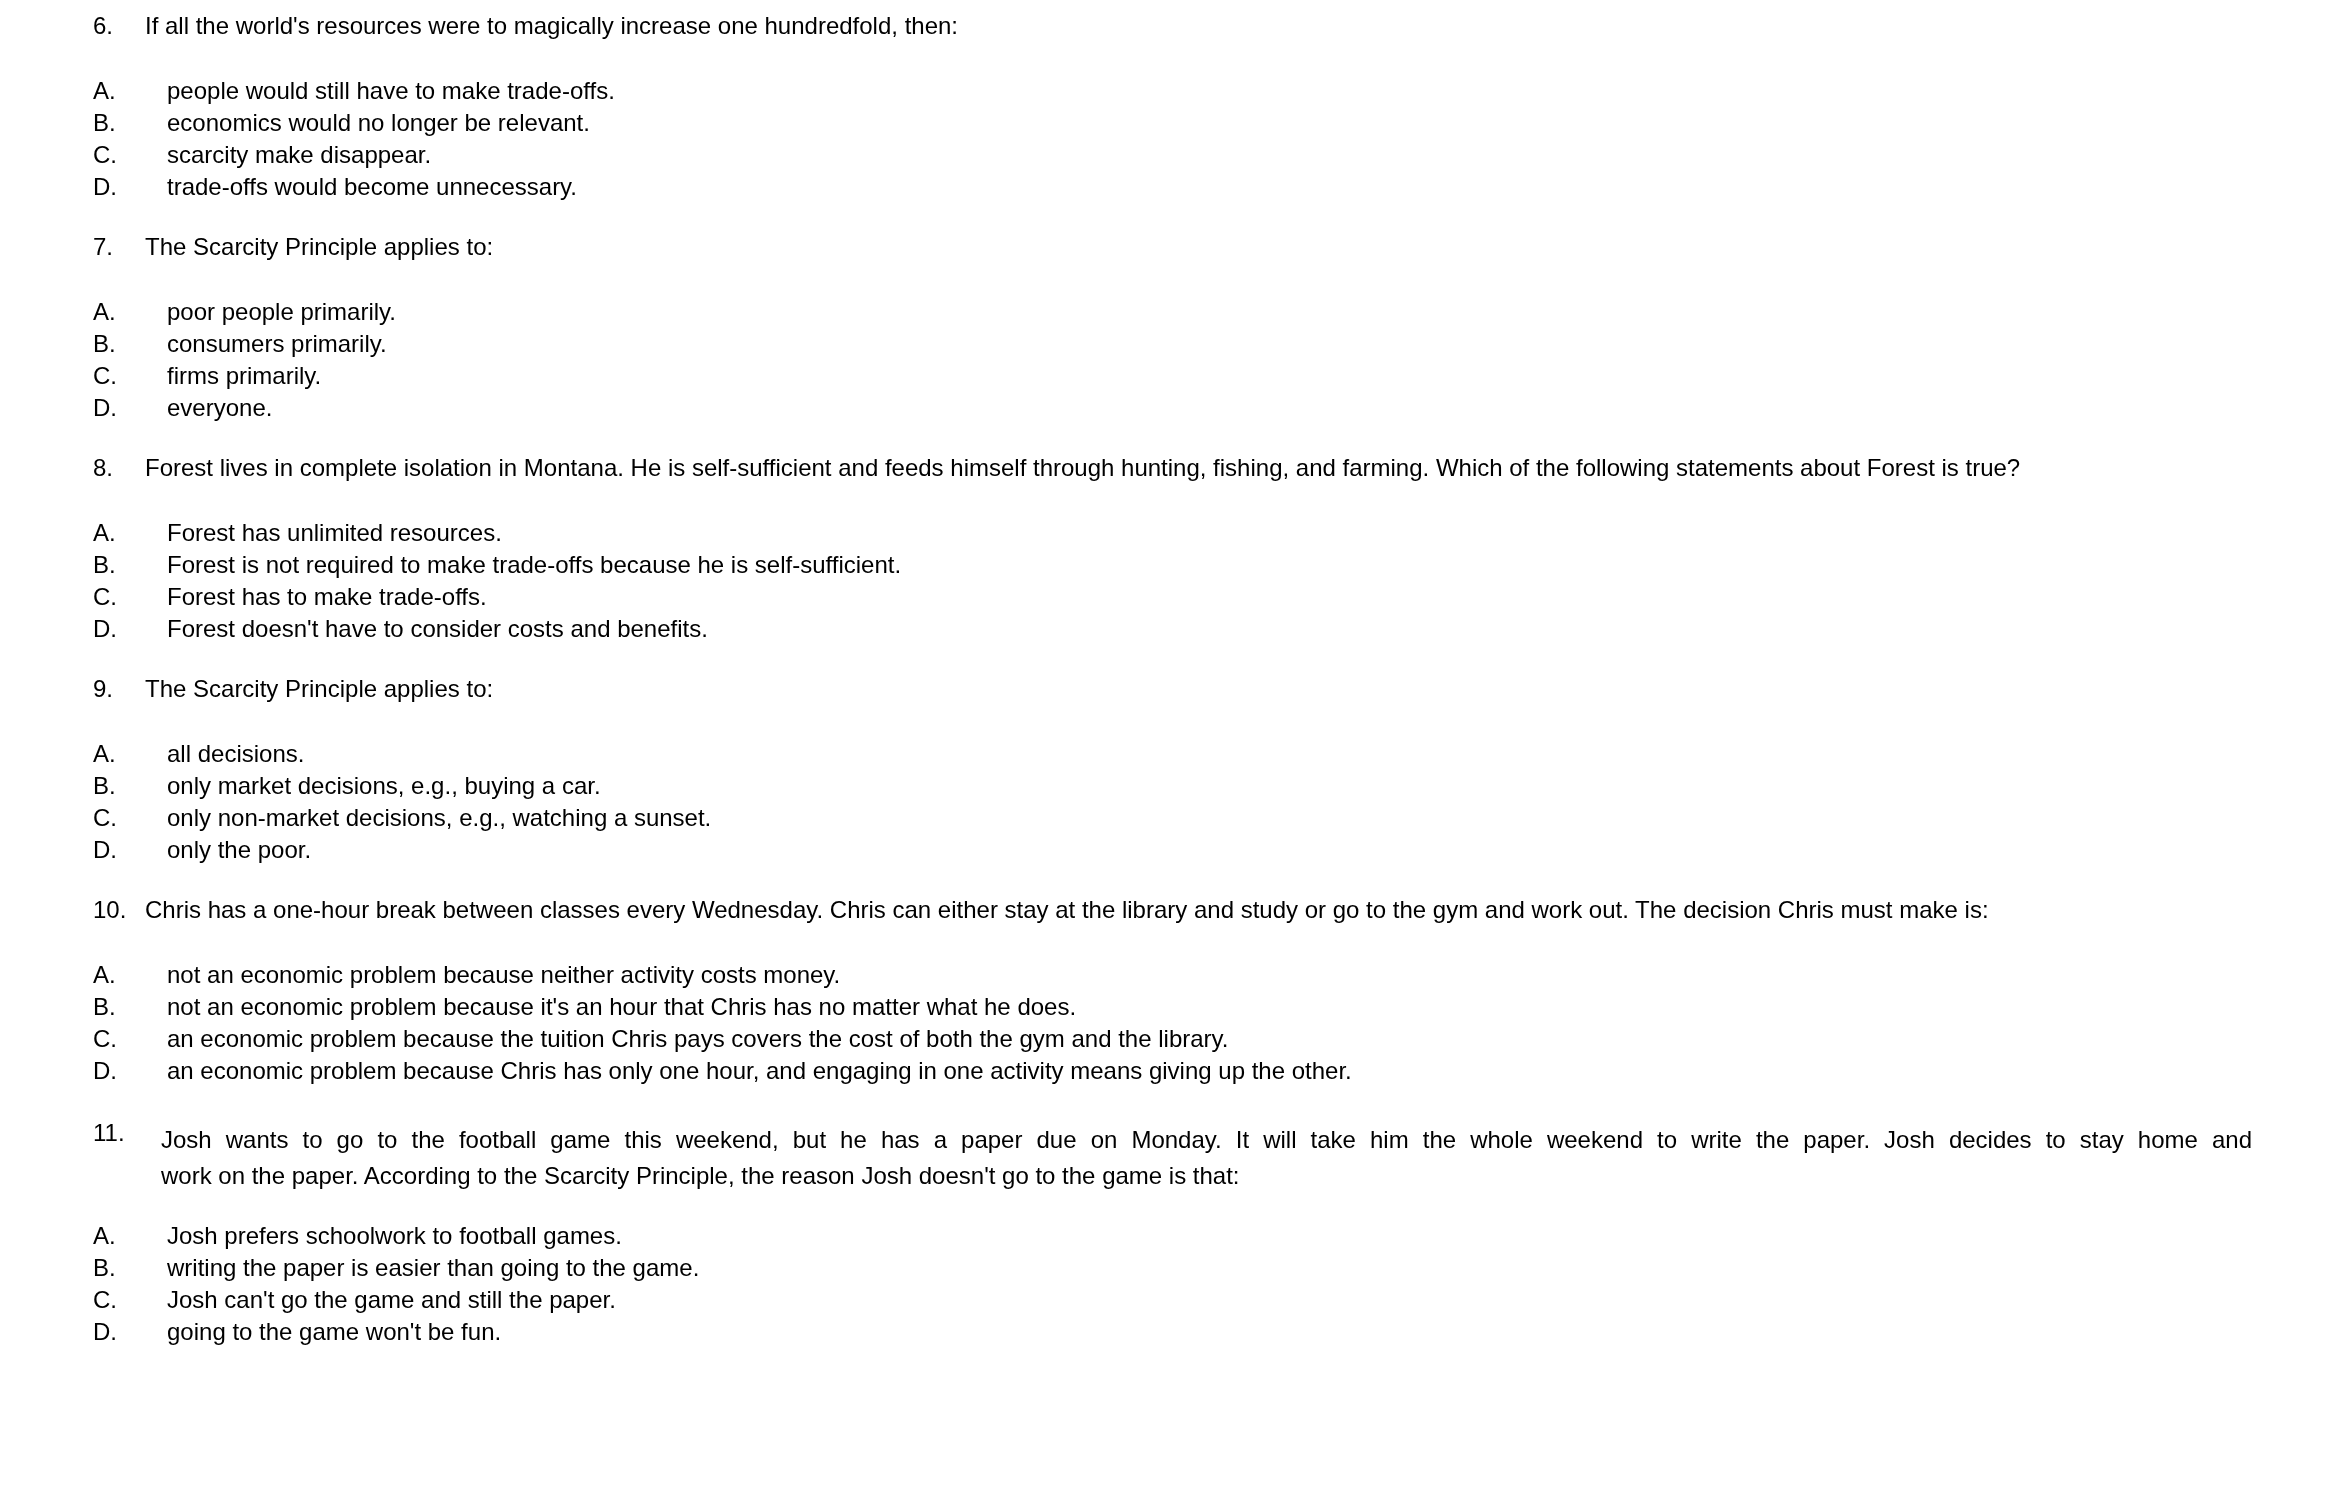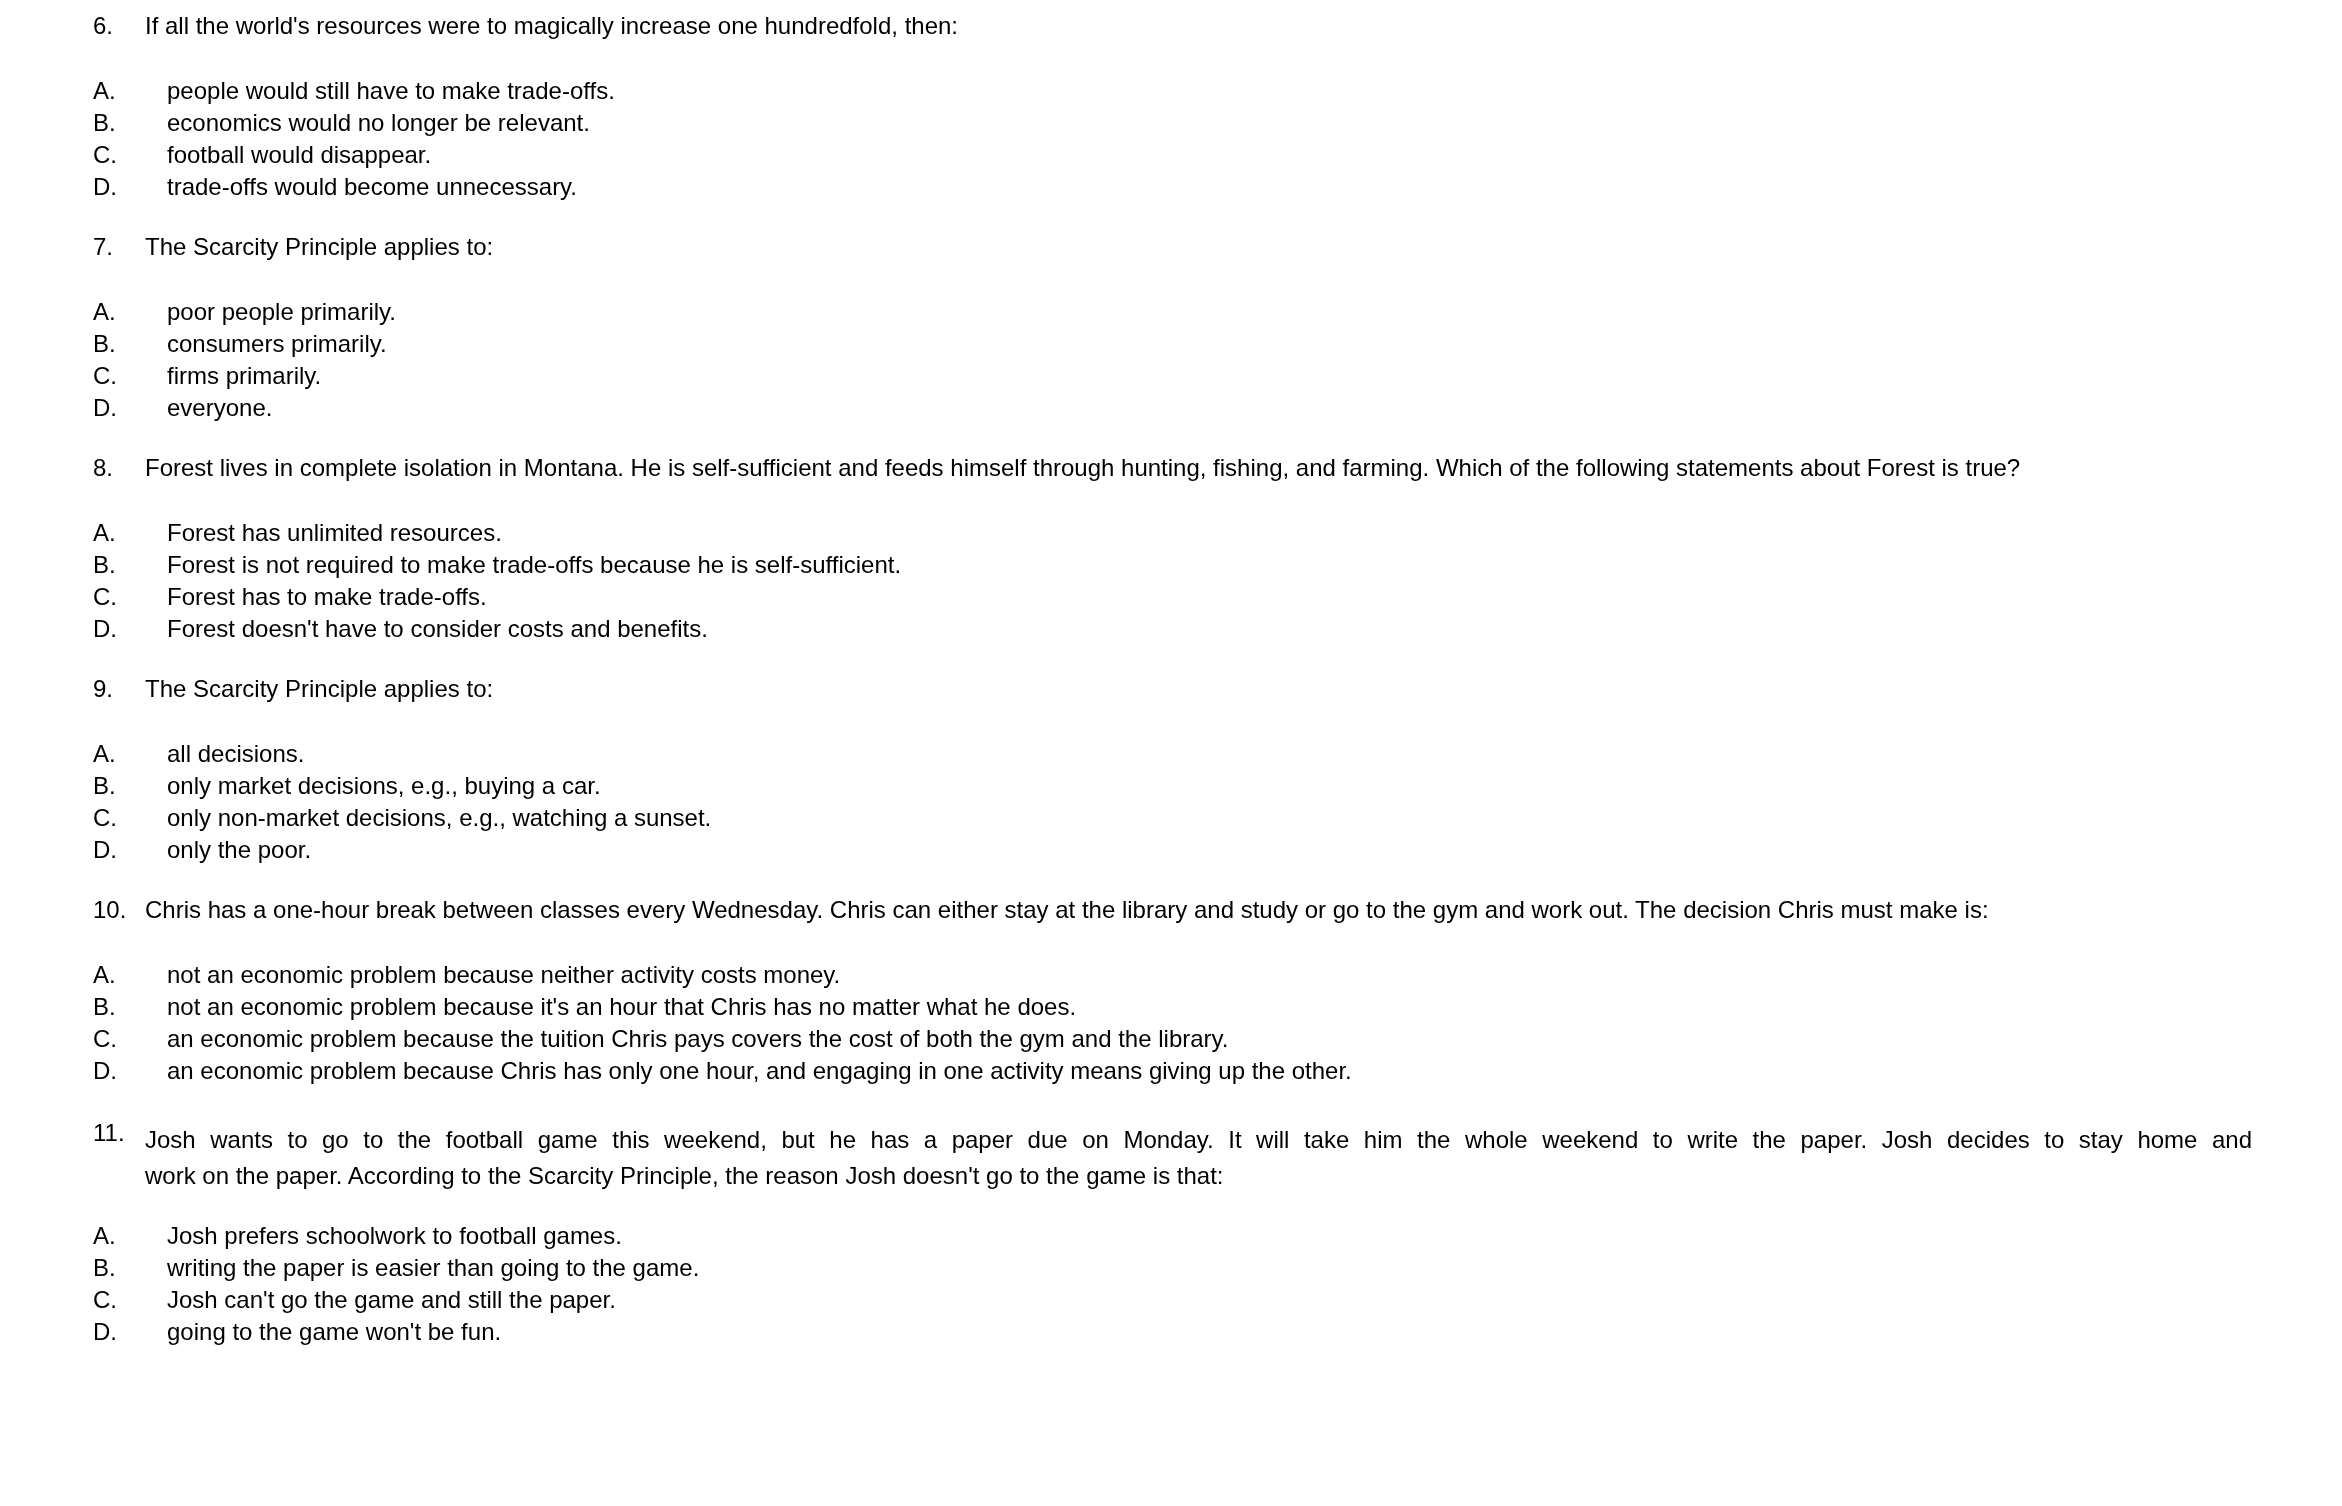--- a/index.html
+++ b/index.html
@@ -87,7 +87,7 @@
       </div>
       <div class="opt-row">
         <span class="opt-letter">C.</span>
-        <span class="opt-text">football would disappear.</span>
+        <span class="opt-text">scarcity make disappear.</span>
       </div>
       <div class="opt-row">
         <span class="opt-letter">D.</span>

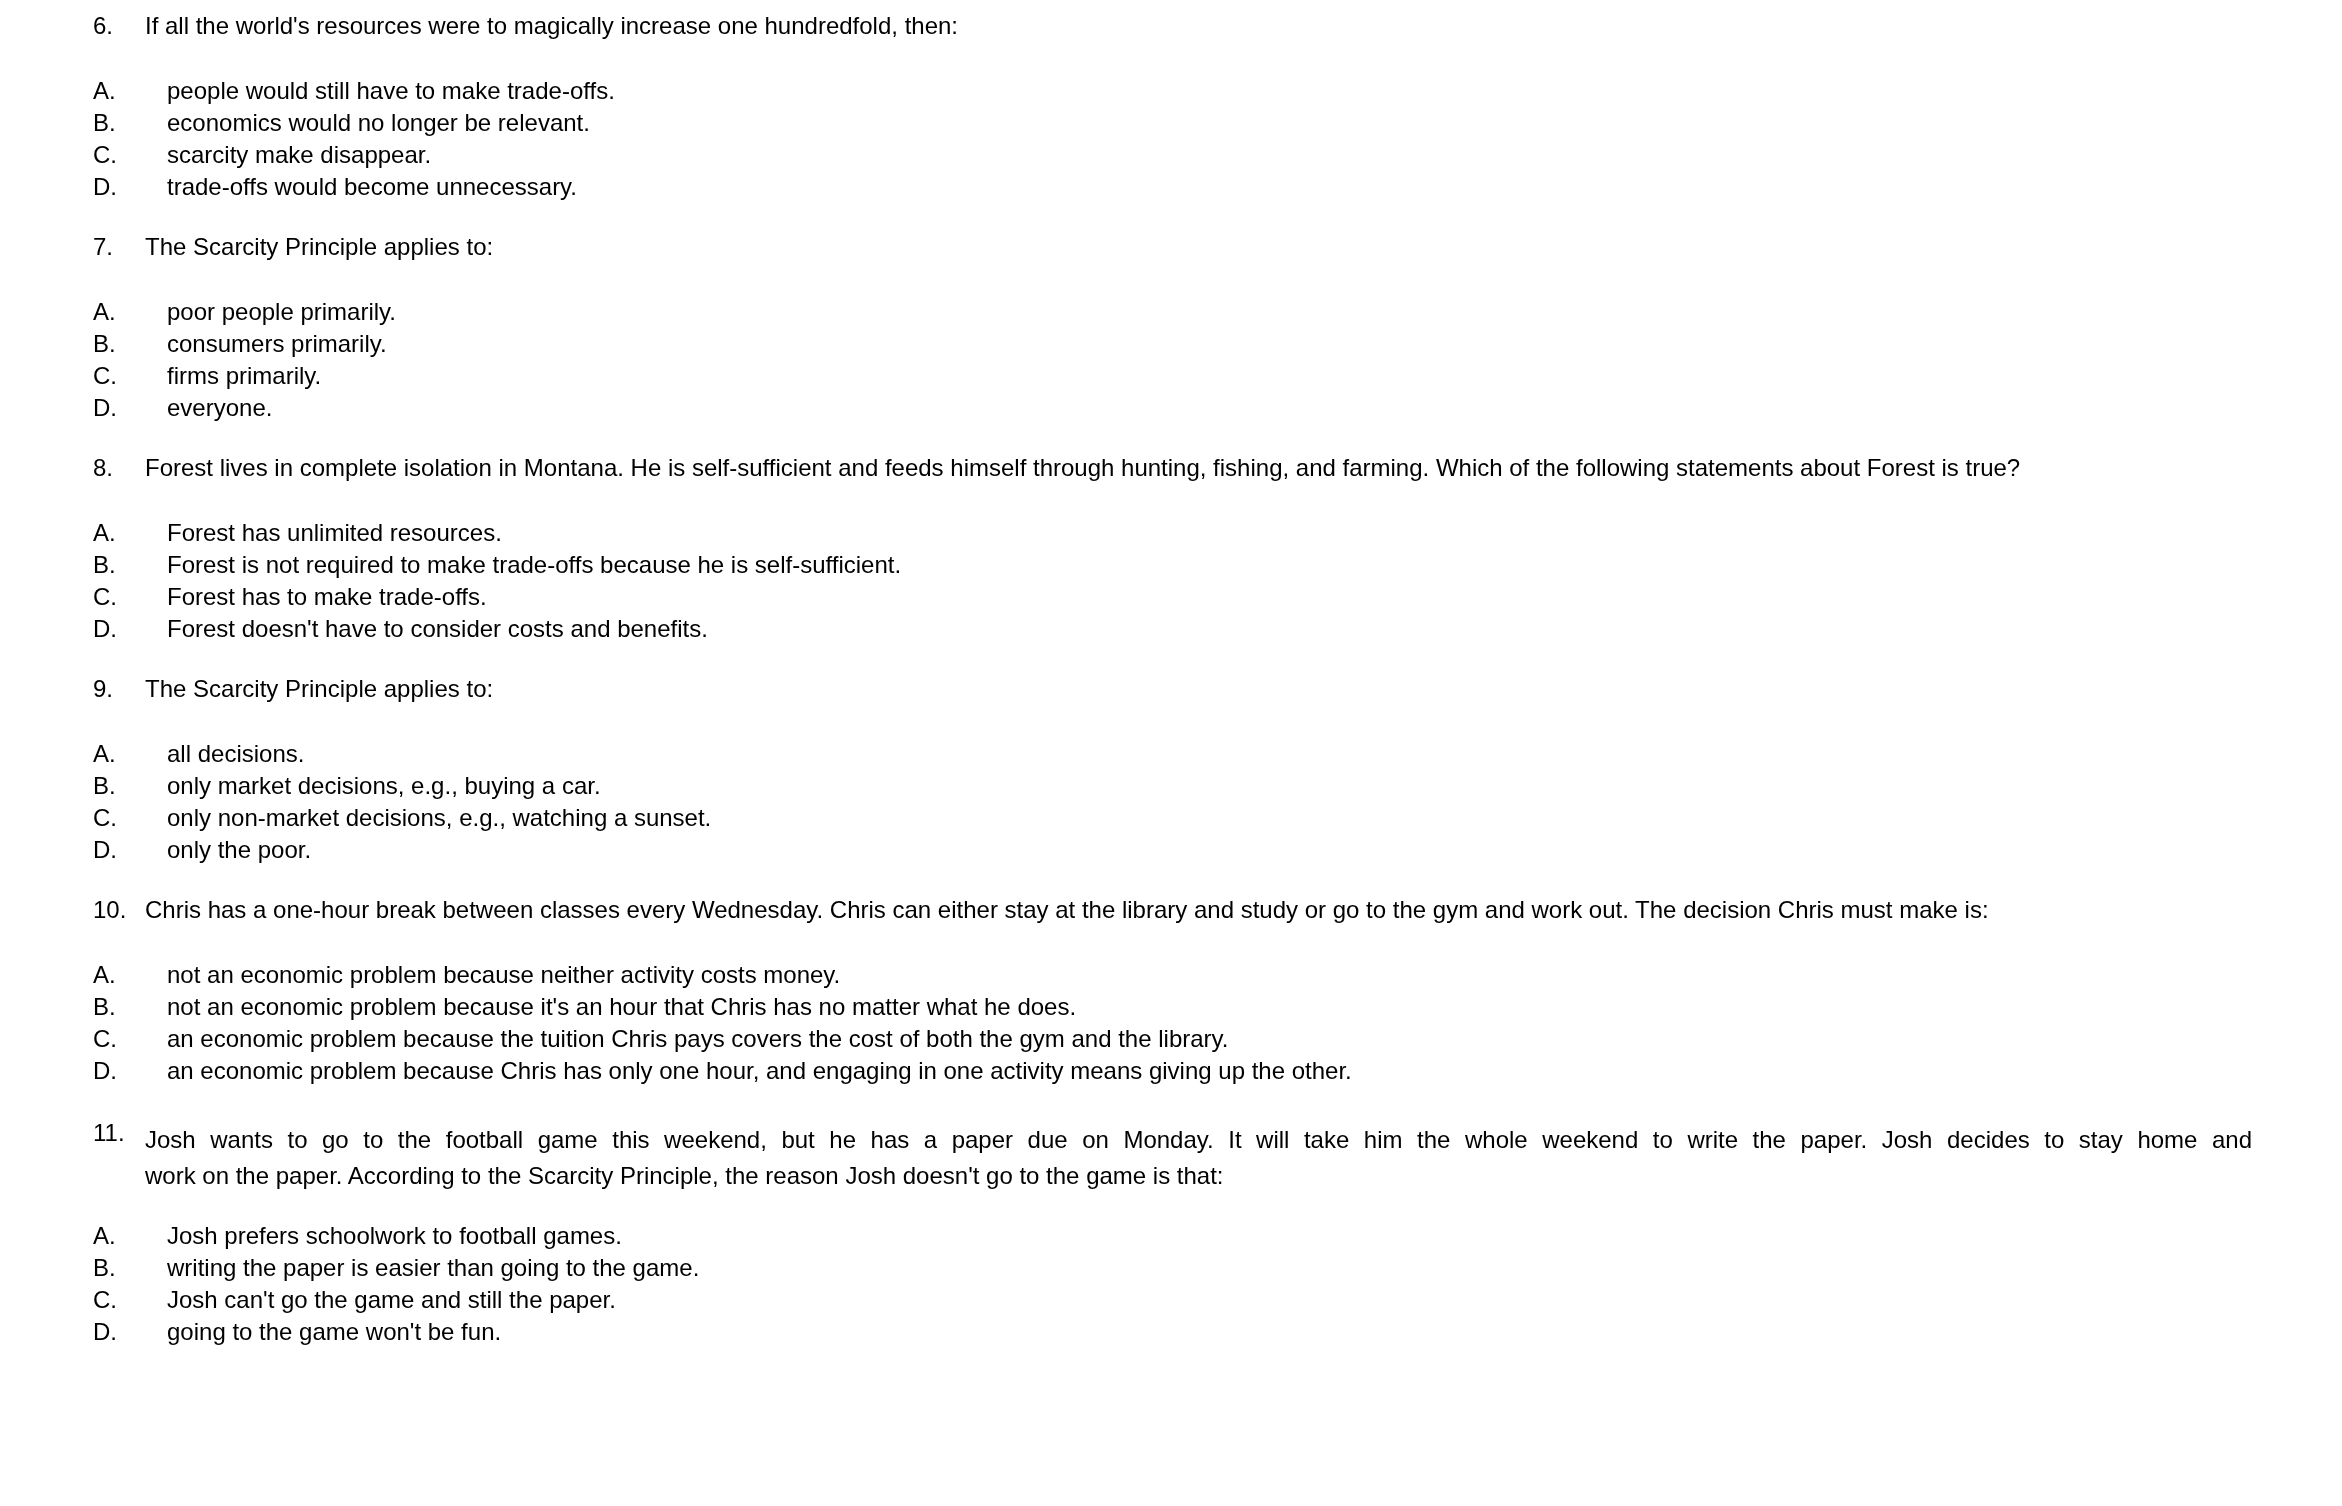--- a/index.html
+++ b/index.html
@@ -52,6 +52,7 @@
   }
   .tall {
     line-height: 36px;
+    gap: 16px;
   }
   .opt-row {
     display: flex;

